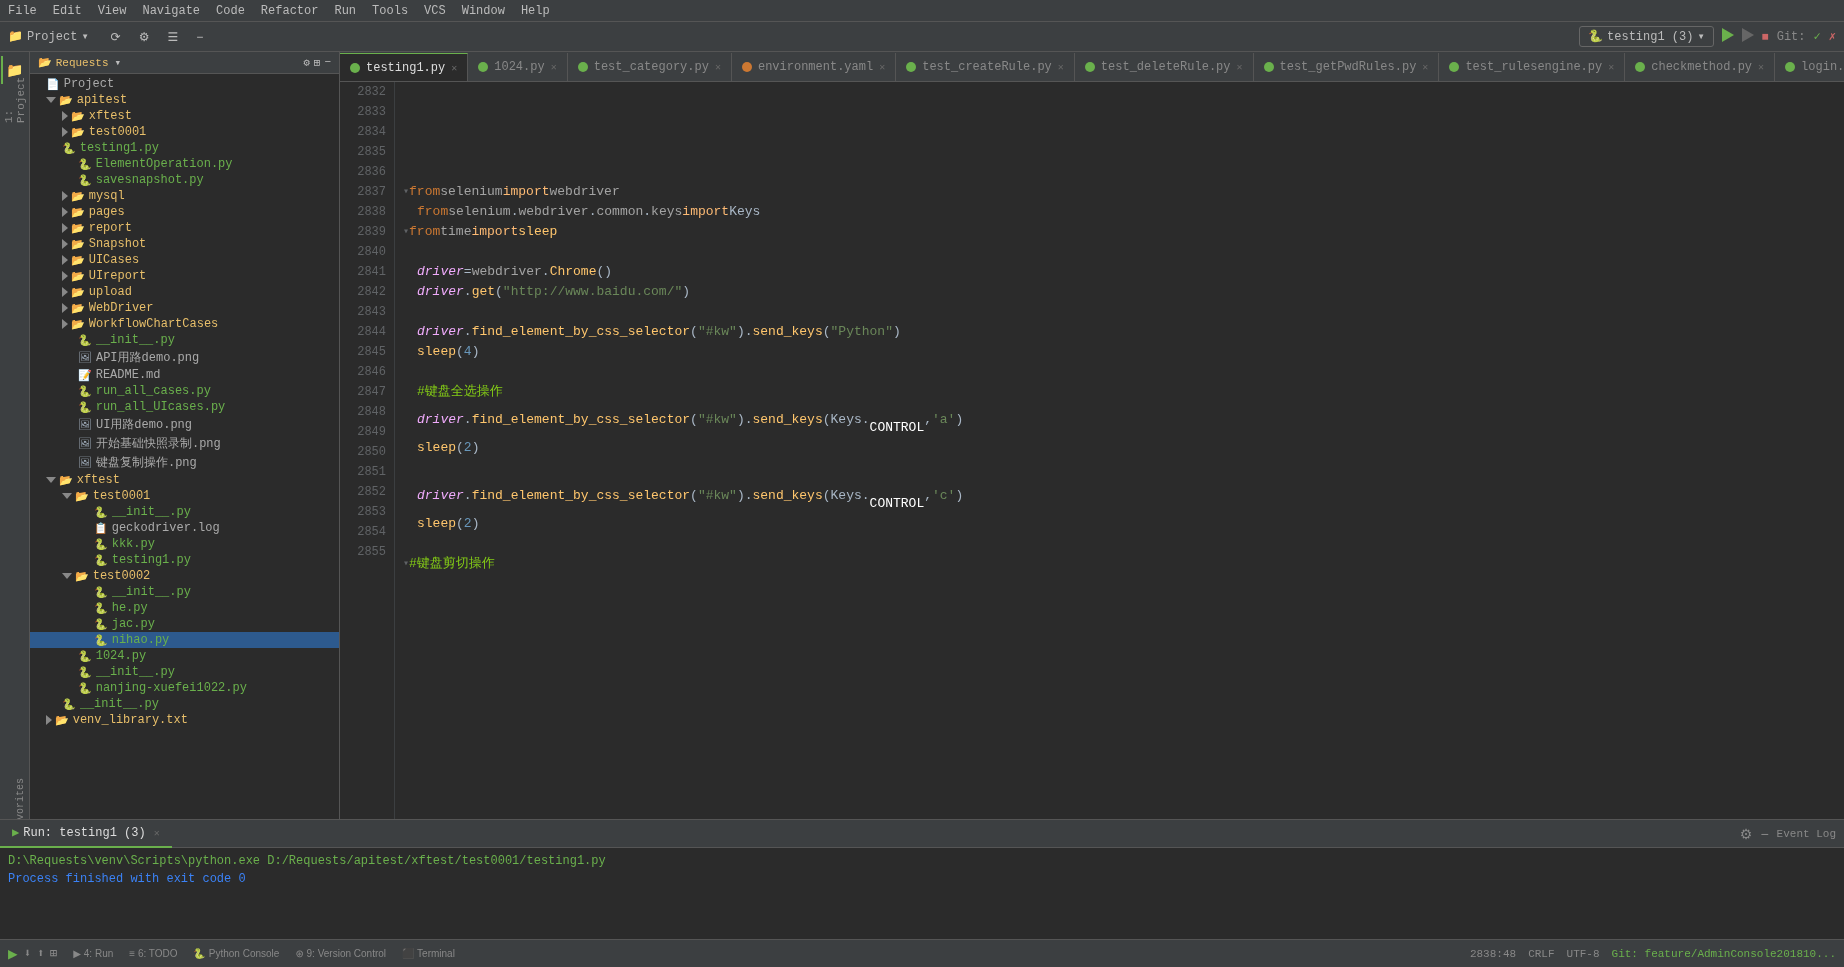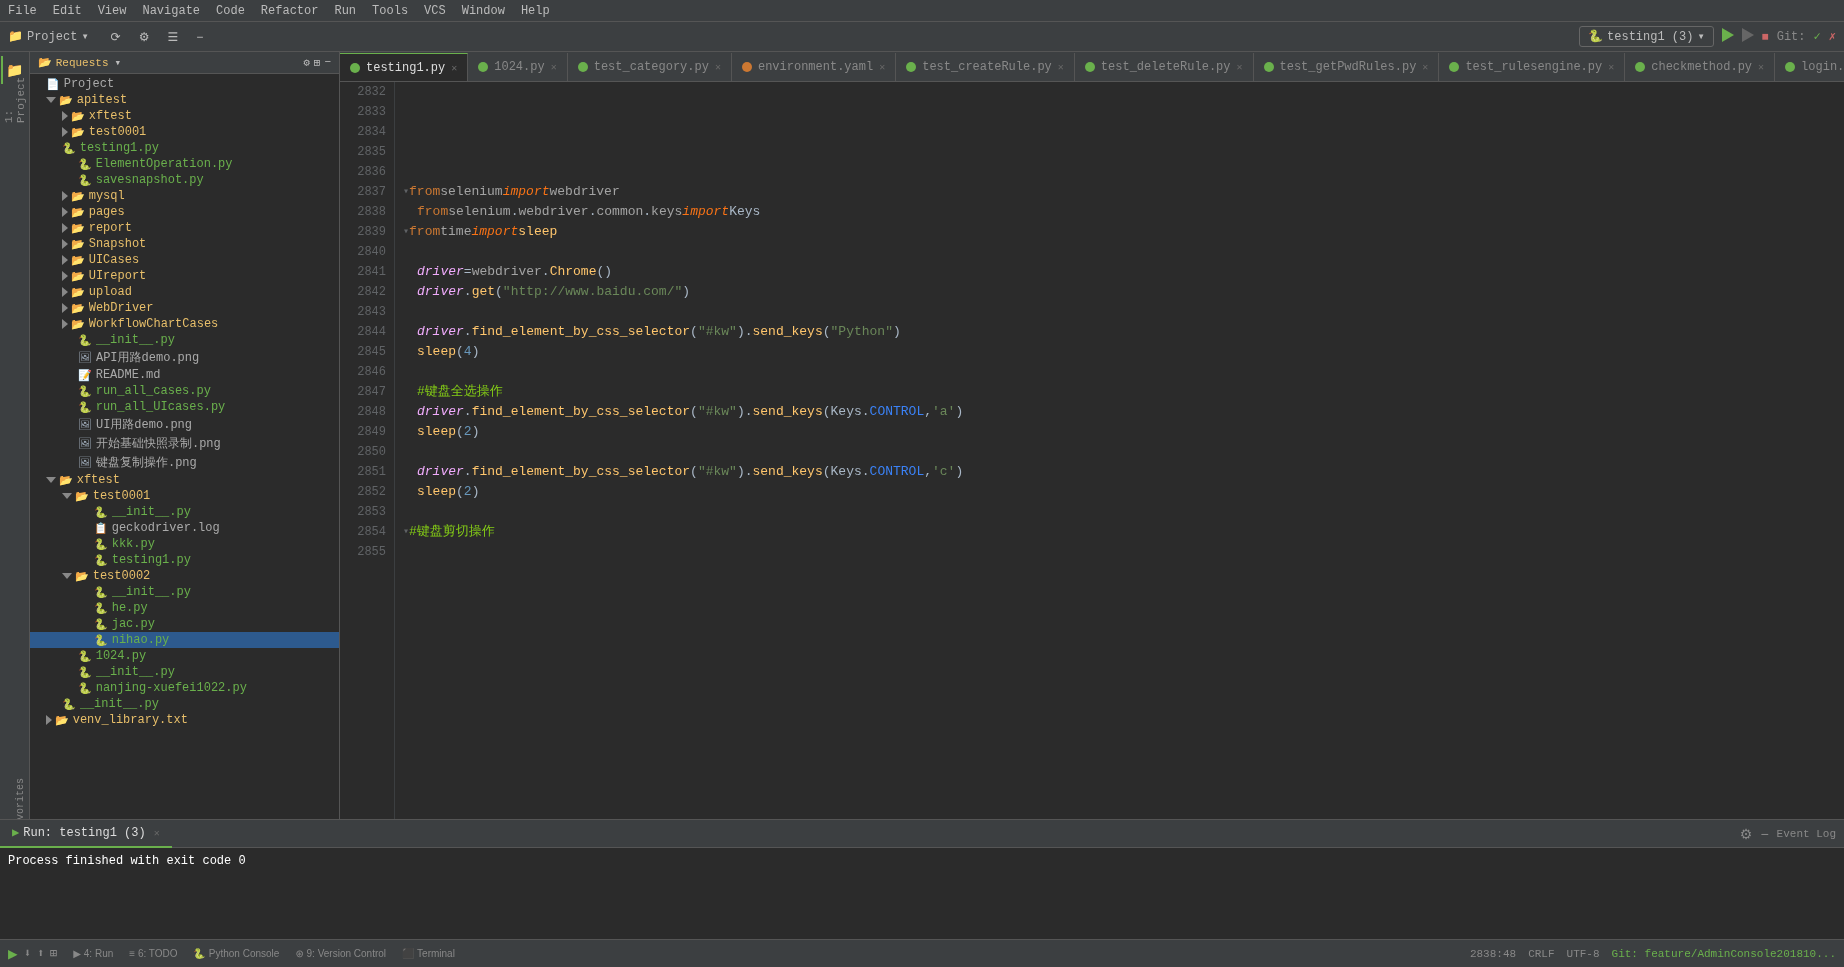--- a/index.html
+++ b/index.html
@@ -65,7 +65,7 @@
     #code-content::-webkit-scrollbar-thumb { background: #555; }
     .code-line { display: flex; align-items: center; white-space: pre; min-height: 20px; }
     .kw-from { color: #cc7832; }
-    .kw-import { color: #f97316; font-style: italic; }
+    .kw-import { color: #fdba74; }
     .module { color: #a3a3a3; }
     .func { color: #ffc66d; }
     .string { color: #6a8759; }

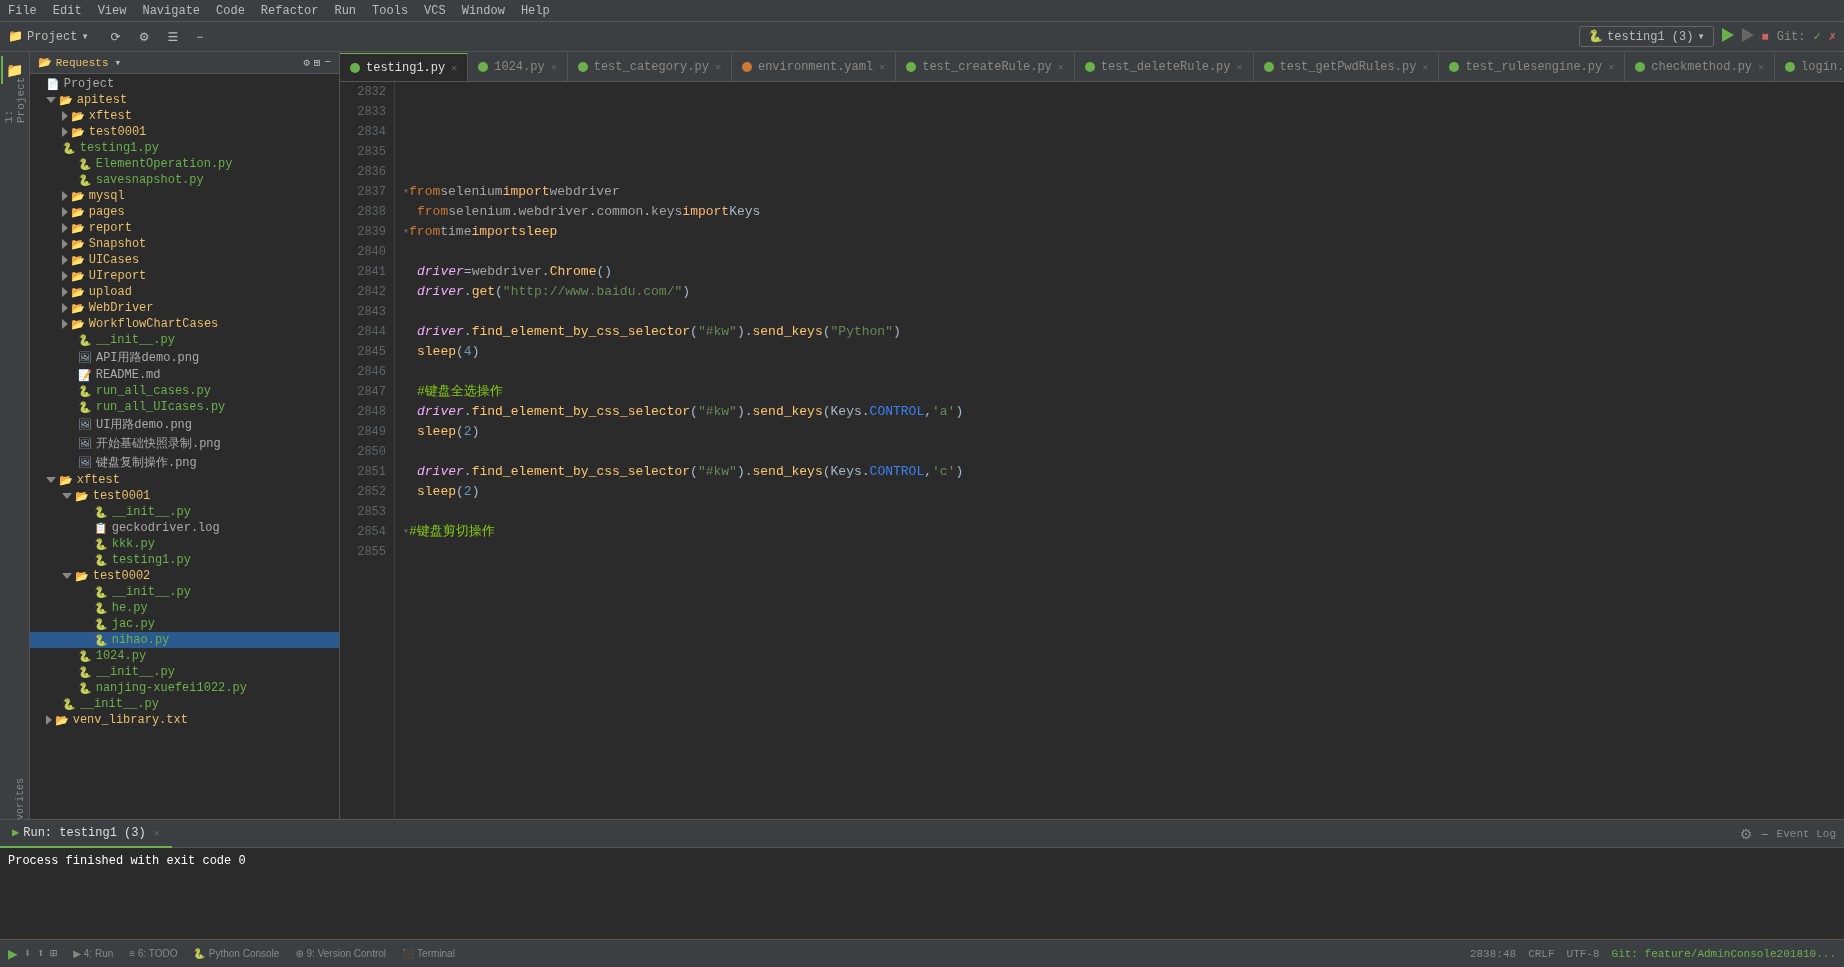--- a/index.html
+++ b/index.html
@@ -76,7 +76,7 @@
     .comma { color: #a9b7c6; }
     .dot { color: #a9b7c6; }
     .keys-class { color: #a9b7c6; }
-    .keys-const { color: #3b82f6; }
+    .keys-const { color: #ffffff; margin-top: 16px; }
     .chinese-comment { color: #84cc16; }
 
     

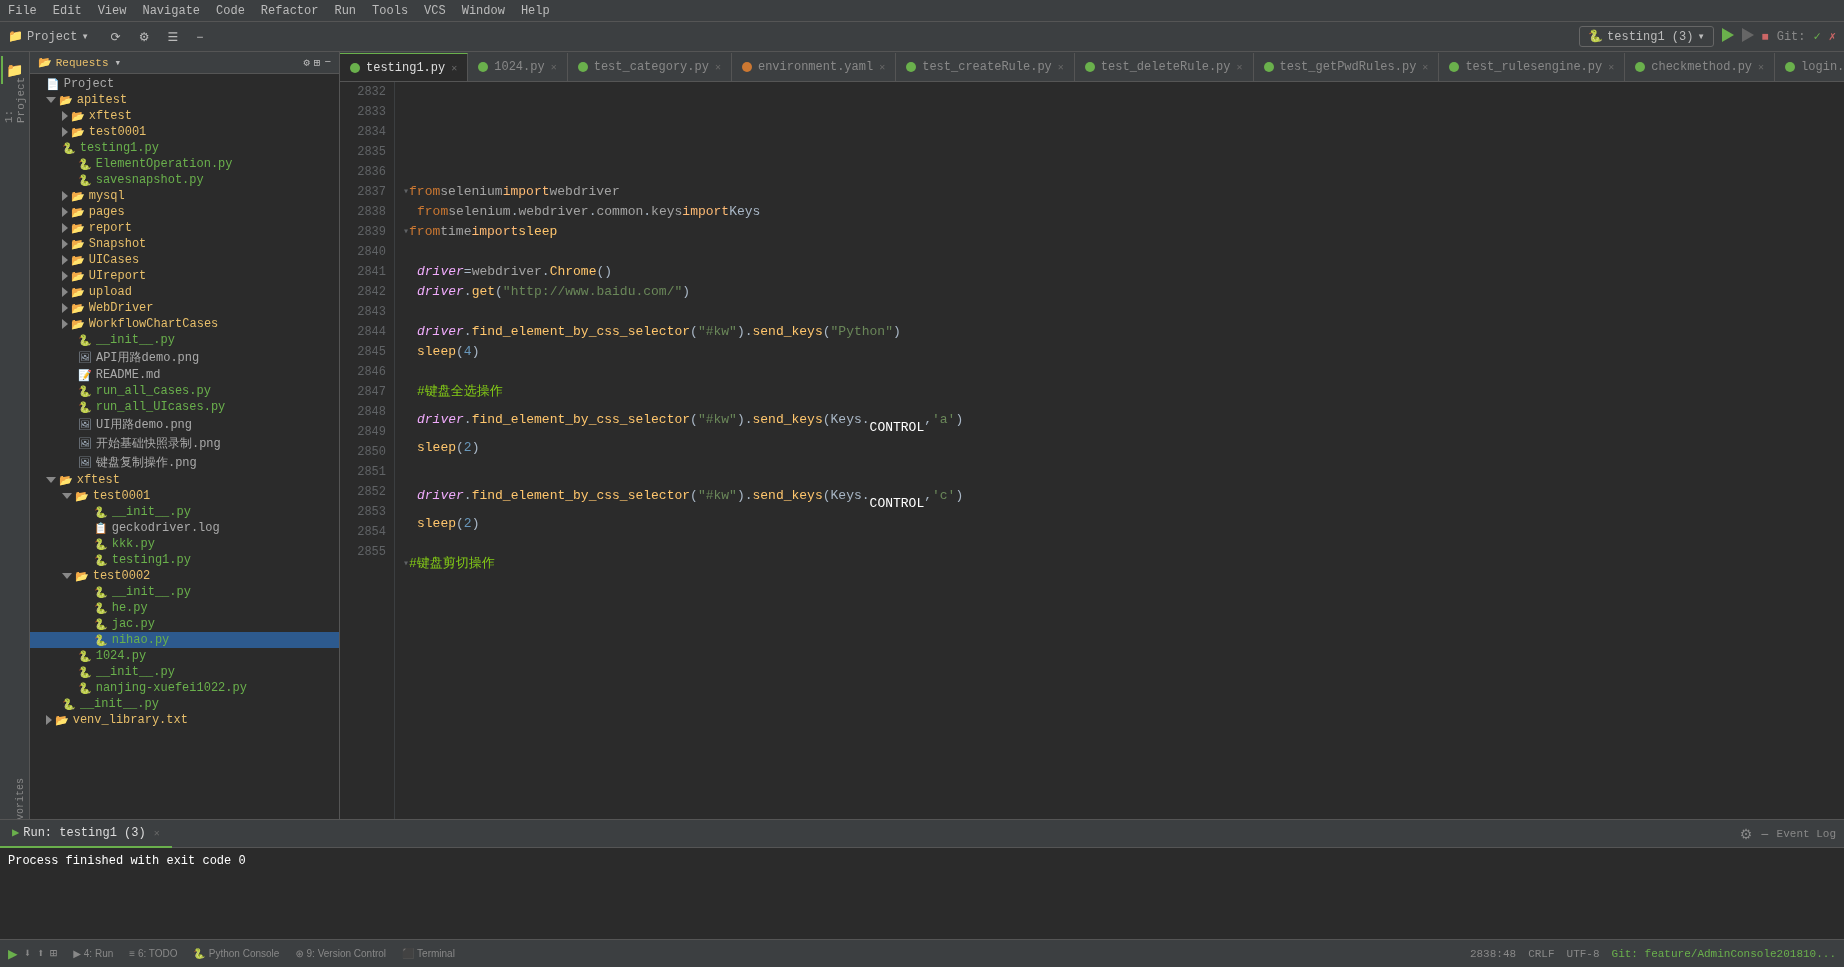--- a/index.html
+++ b/index.html
@@ -577,6 +577,7 @@
     </div>
   </div>
   <div id="run-output">
+    <div class="output-line path">D:\Requests\venv\Scripts\python.exe D:/Requests/apitest/xftest/test0001/testing1.py</div>
     <div class="output-line"></div>
     <div class="output-line process">Process finished with exit code 0</div>
   </div>

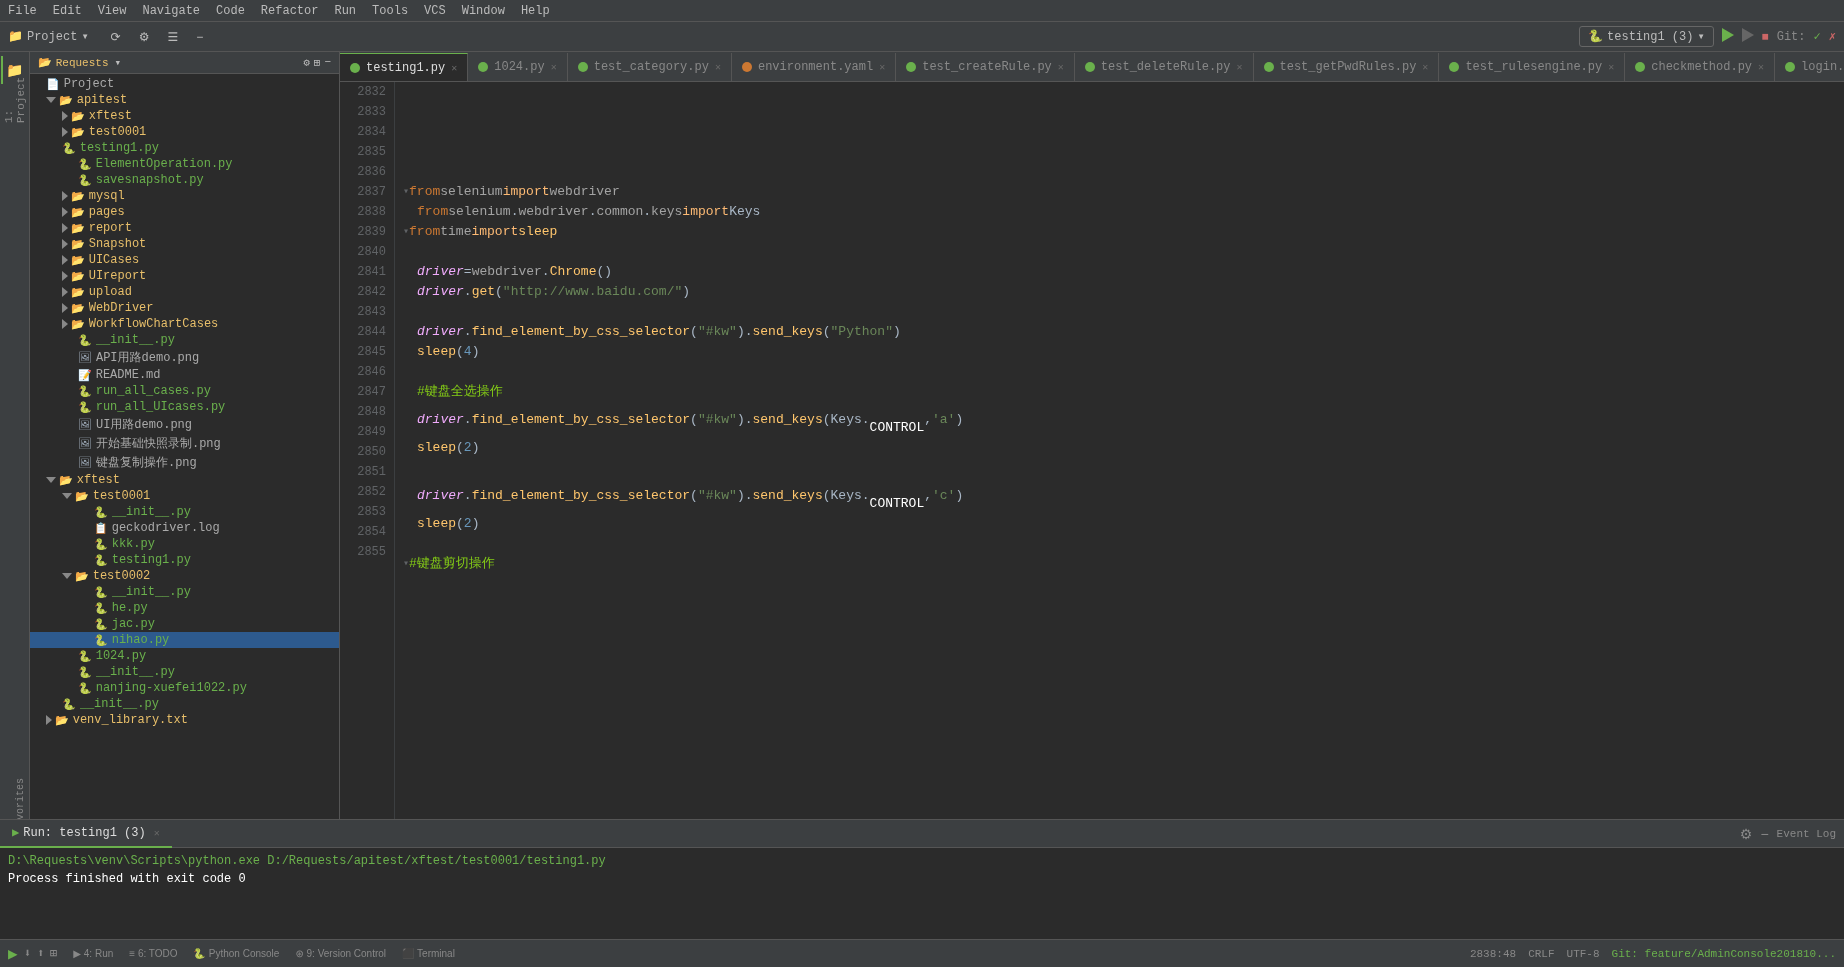--- a/index.html
+++ b/index.html
@@ -90,7 +90,7 @@
     #run-output::-webkit-scrollbar-thumb { background: #555; }
     .output-line { line-height: 18px; }
     .output-line.path { color: #6ab04c; }
-    .output-line.process { color: #ffffff; }
+    .output-line.process { color: #3b82f6; }
     .bottom-toolbar-btn { background: none; border: none; color: #888; cursor: pointer; font-size: 14px; }
     .status-branch { color: #6ab04c; }
 

